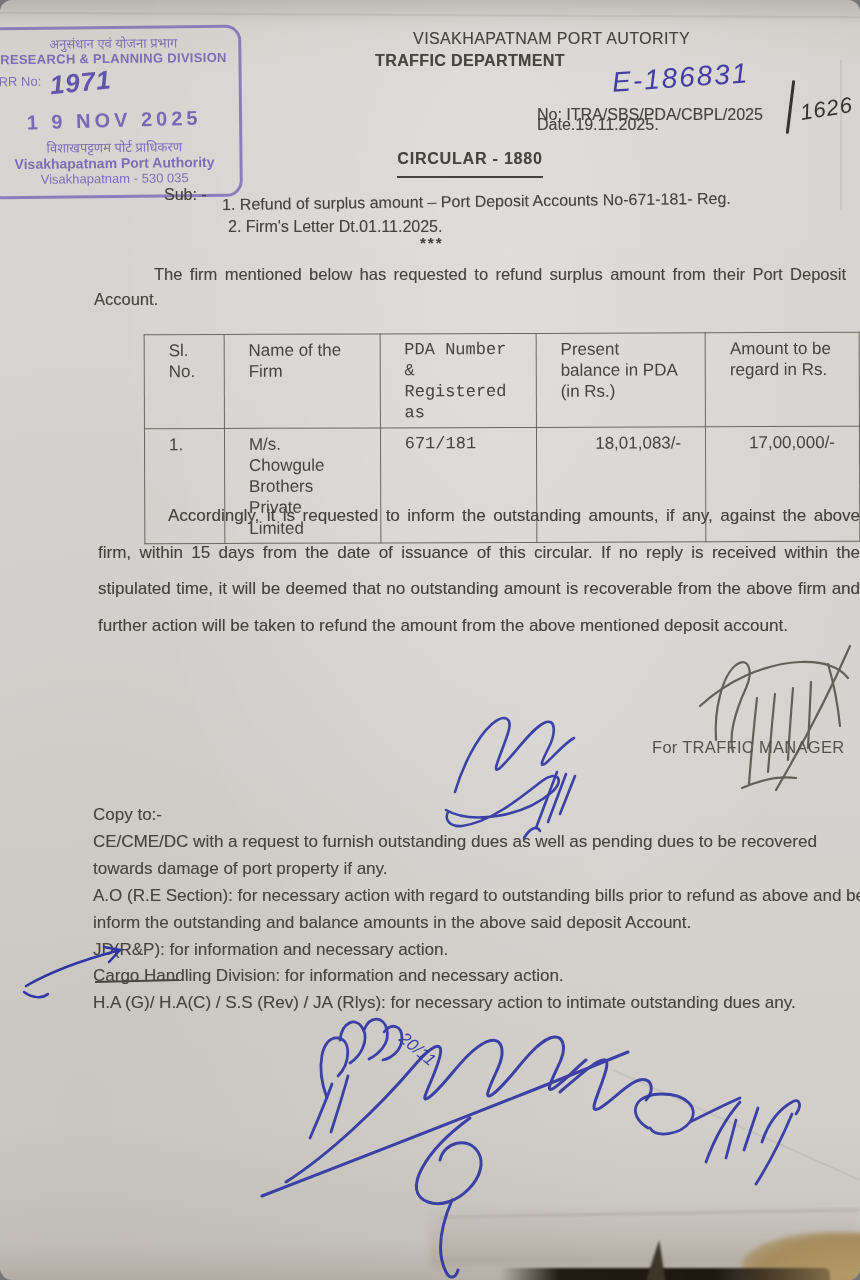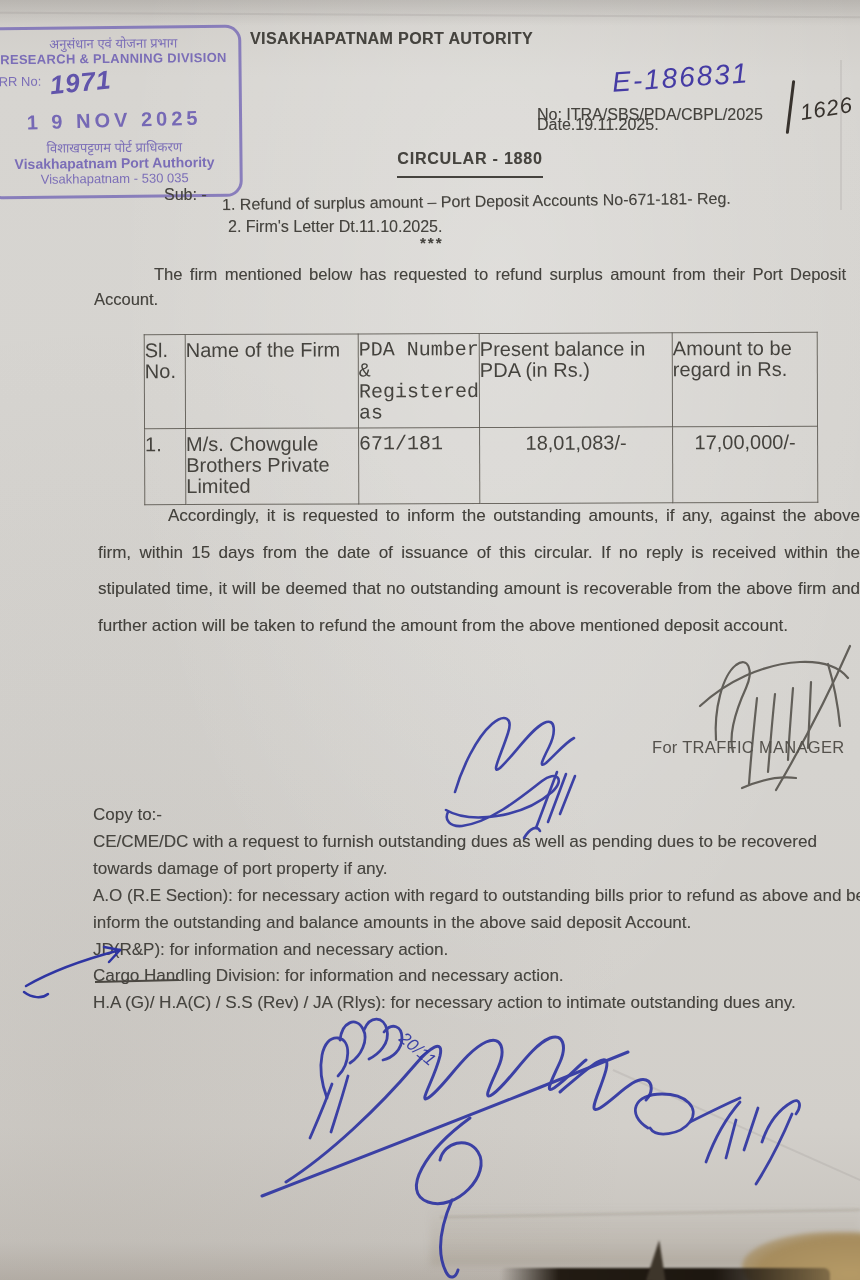--- a/index.html
+++ b/index.html
@@ -10,6 +10,7 @@
       radial-gradient(ellipse at 58% 22%, rgba(255,255,255,0.22), rgba(255,255,255,0) 55%),
       radial-gradient(ellipse at 10% 85%, rgba(120,112,104,0.10), rgba(120,112,104,0) 50%),
       linear-gradient(180deg,#cfccc7 0%,#d7d5d1 6%,#d5d3cf 60%,#d2cfca 88%,#c8c4be 97%,#b7b1a9 100%);
+    border-radius: 12px;
   }
   .abs{position:absolute;}
   .print{color:#45433e;text-shadow:0.3px 0.3px 0.6px rgba(70,68,62,0.35);}

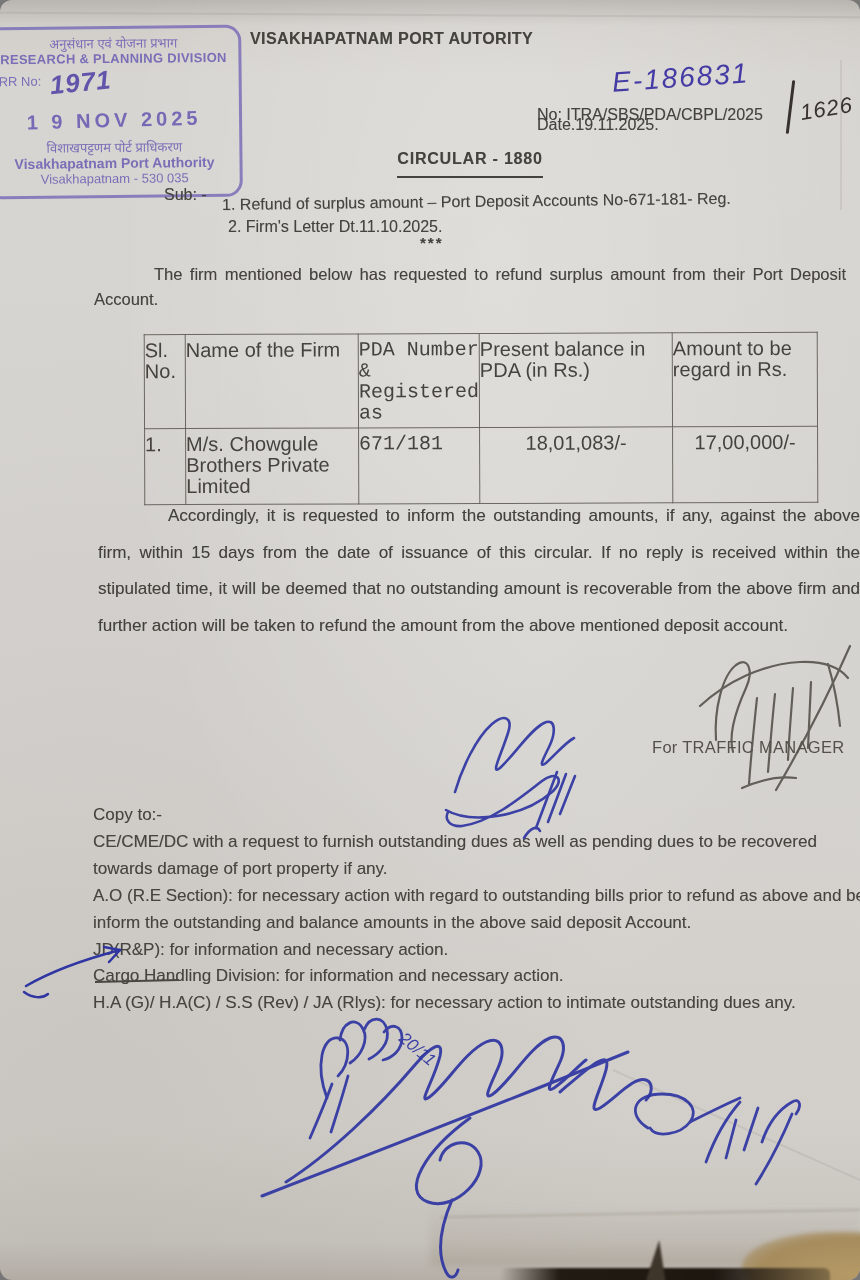--- a/index.html
+++ b/index.html
@@ -47,7 +47,7 @@
   .stamp .l6{font-size:14px;line-height:16px;font-weight:bold;}
   .stamp .l7{font-size:13px;line-height:15px;}
   
-  .org{left:250px;top:30px;width:440px;text-align:left;font-size:16px;font-weight:700;letter-spacing:0.4px;}
+  .org{left:250px;top:30px;width:440px;text-align:right;font-size:16px;font-weight:400;letter-spacing:0.4px;}
   .dept{left:250px;top:52px;width:440px;text-align:center;font-size:16px;font-weight:600;letter-spacing:0.4px;}
   .efile{left:612px;top:62px;font-size:28px;font-style:italic;color:#453ba4;transform:rotate(-4deg);letter-spacing:2px;}
   .refno{left:537px;top:106px;font-size:16px;}

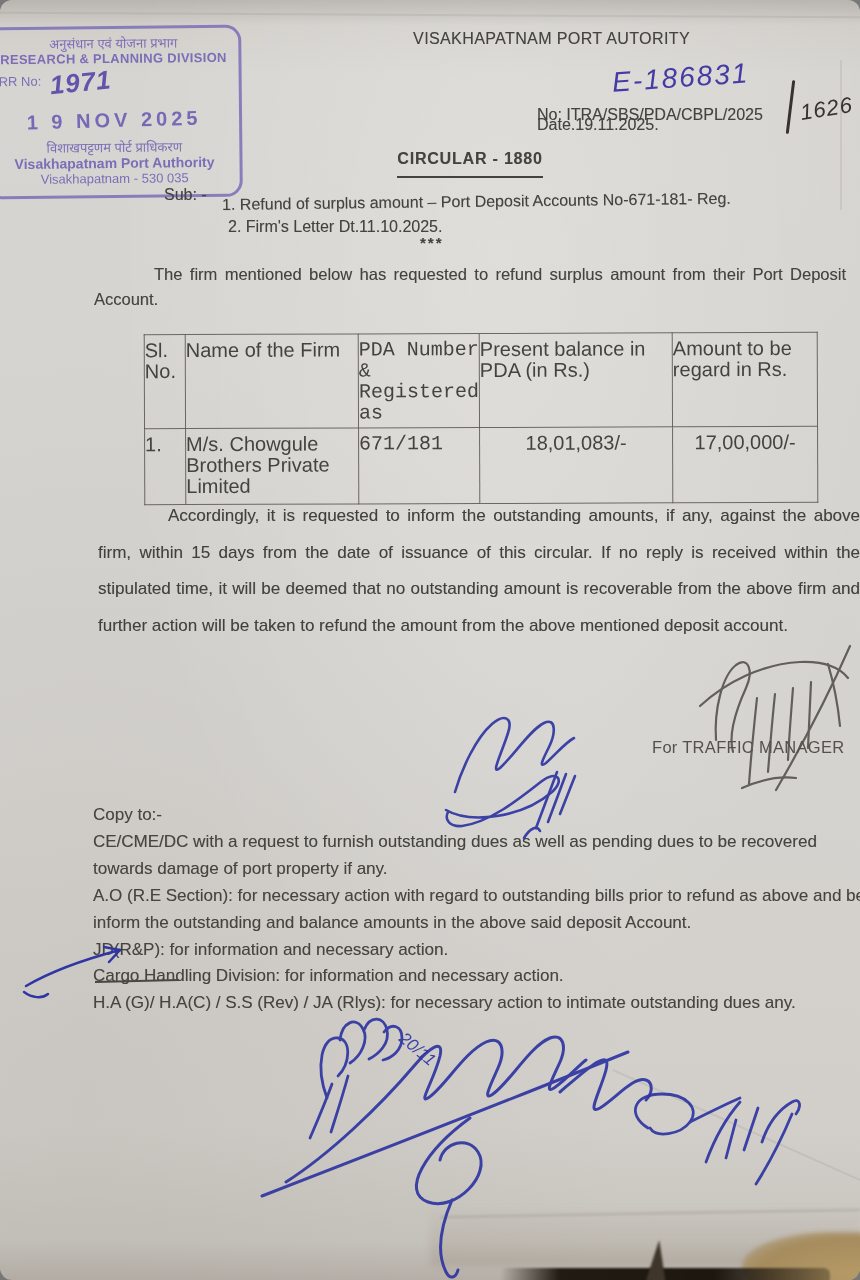--- a/index.html
+++ b/index.html
@@ -107,6 +107,7 @@
   </div>
 
   <div class="abs org print">VISAKHAPATNAM PORT AUTORITY</div>
+  <div class="abs dept print">TRAFFIC DEPARTMENT</div>
   <div class="abs efile">E-186831</div>
   <div class="abs refno print">No: ITRA/SBS/PDA/CBPL/2025</div>
   <div class="abs slashbar"></div>

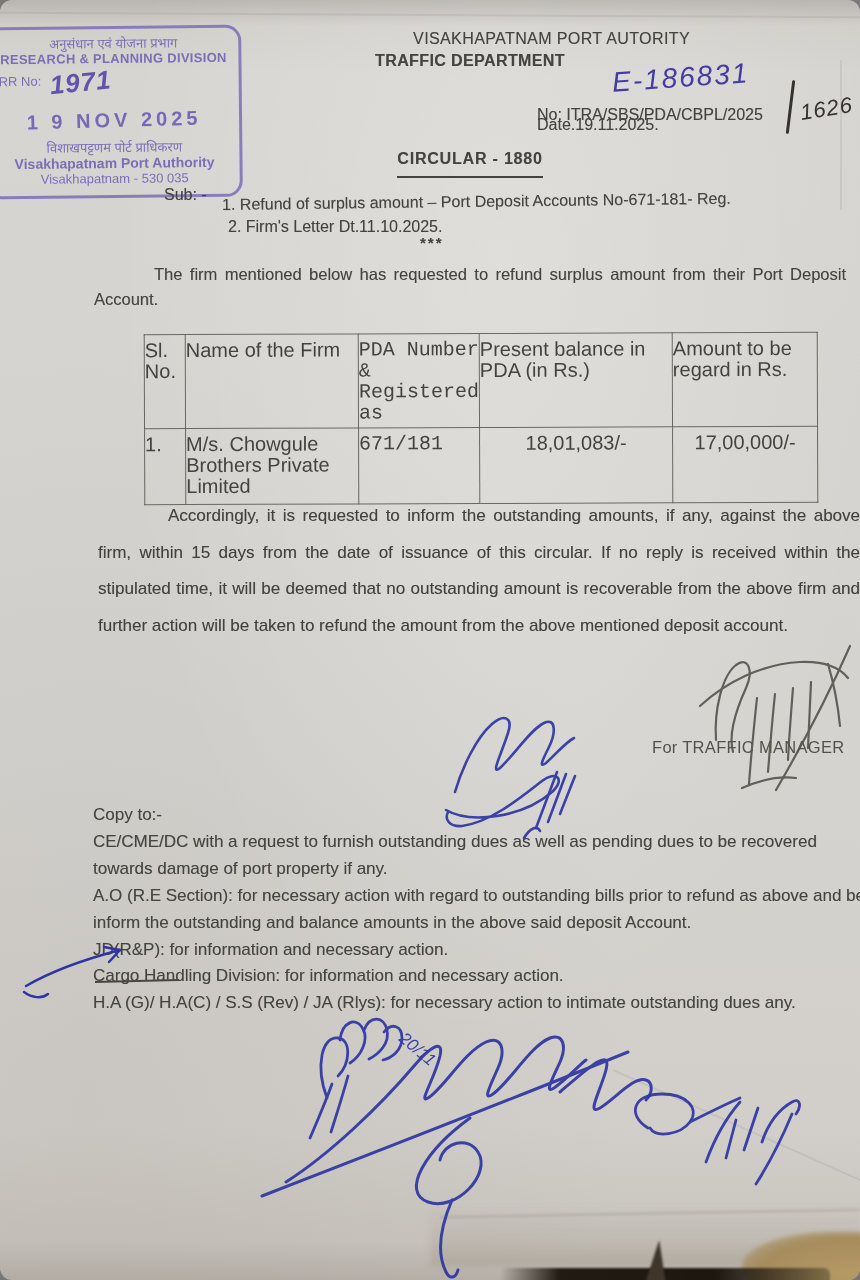--- a/index.html
+++ b/index.html
@@ -117,7 +117,7 @@
 
   <div class="abs sublabel print">Sub: -</div>
   <div class="abs subitem1 print">1. Refund of surplus amount – Port Deposit Accounts No-671-181- Reg.</div>
-  <div class="abs subitem2 print">2. Firm's Letter Dt.11.10.2025.</div>
+  <div class="abs subitem2 print">2. Firm's Letter Dt.01.11.2025.</div>
   <div class="abs stars print">***</div>
 
   <div class="abs intro print">The firm mentioned below has requested to refund surplus amount from their Port Deposit Account.</div>

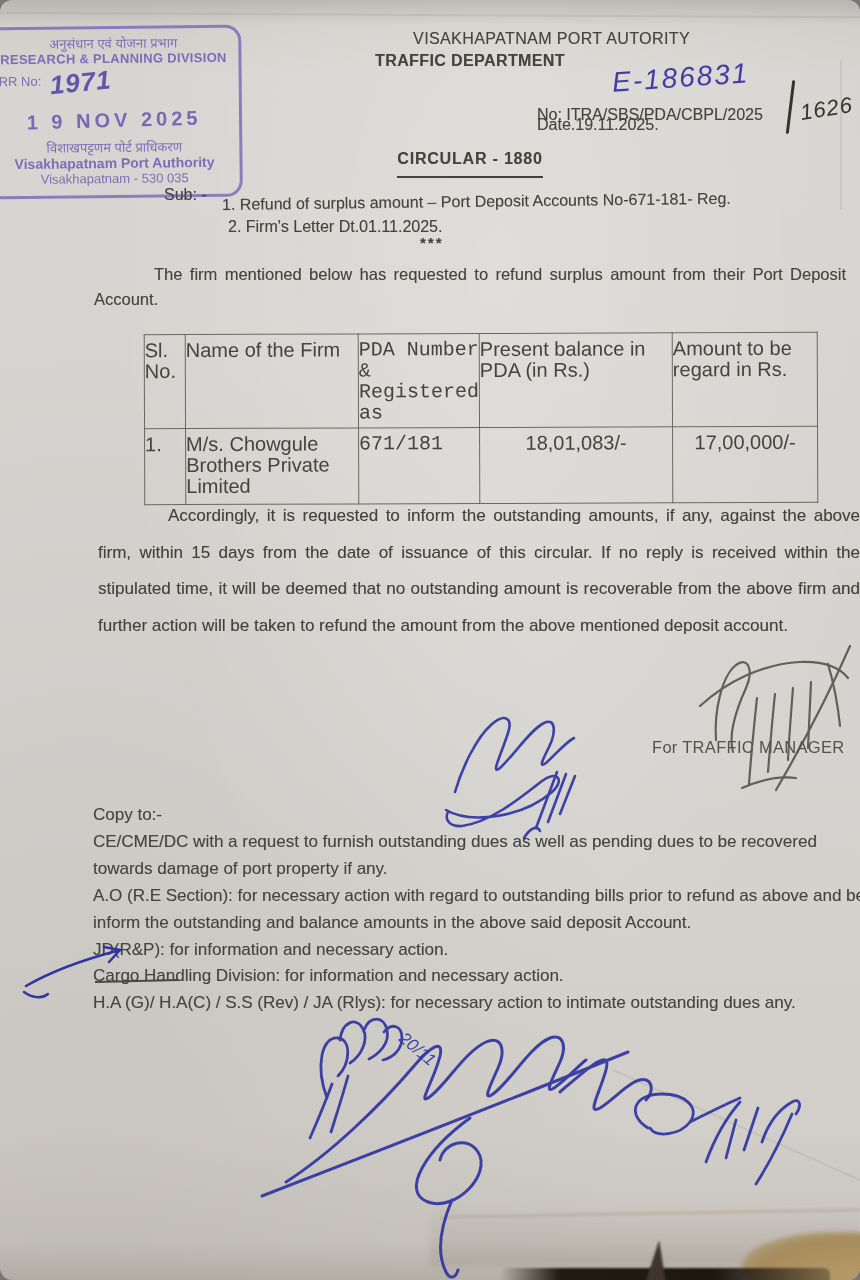--- a/index.html
+++ b/index.html
@@ -66,8 +66,8 @@
   .bodypara{left:98px;top:498px;width:762px;font-size:17px;line-height:36.5px;text-indent:70px;text-align:justify;color:#43413c;}
   
   .doc-table{left:144px;top:333px;border-collapse:collapse;transform:rotate(-0.2deg);}
-  .doc-table td{border:1.4px solid rgba(88,85,78,0.85);font-size:20px;line-height:21px;
-    padding:5px 0 4px;vertical-align:top;color:#45433e;}
+  .doc-table td{border:1.4px solid rgba(88,85,78,0.85);font-size:17px;line-height:21px;
+    padding:5px 24px 4px;vertical-align:top;color:#45433e;}
   .doc-table .c0{width:40px;} .doc-table .c1{width:172px;} .doc-table .c2{width:118px;font-family:Liberation Mono, monospace;}
   .doc-table .c3{width:192px;} .doc-table .c4{width:144px;}
   .doc-table .num{text-align:center;}

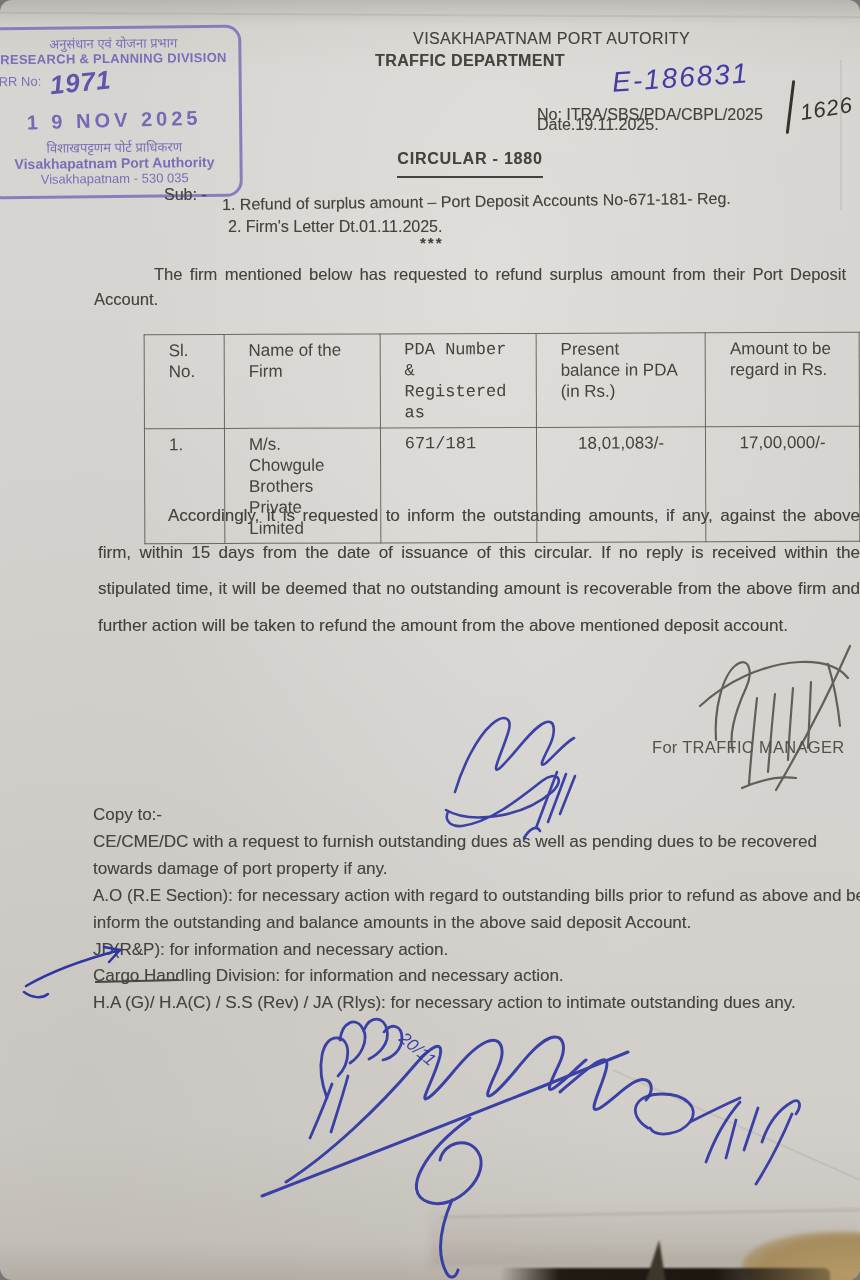--- a/index.html
+++ b/index.html
@@ -70,7 +70,7 @@
     padding:5px 24px 4px;vertical-align:top;color:#45433e;}
   .doc-table .c0{width:40px;} .doc-table .c1{width:172px;} .doc-table .c2{width:118px;font-family:Liberation Mono, monospace;}
   .doc-table .c3{width:192px;} .doc-table .c4{width:144px;}
-  .doc-table .num{text-align:center;}
+  .doc-table .num{text-align:right;}
   .doc-table .rowdata td{height:66px;}
   
   .formgr{left:652px;top:738px;font-size:16.5px;color:#54514c;letter-spacing:0.3px;}

